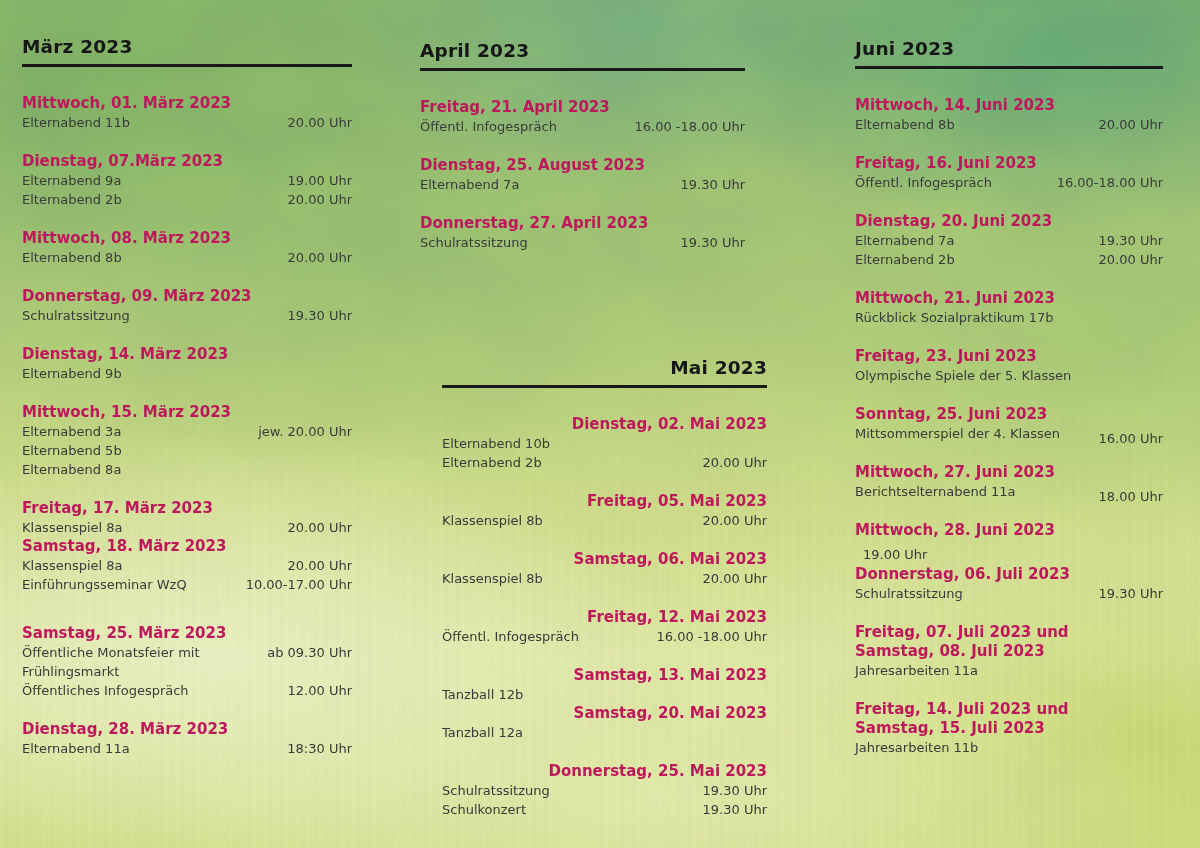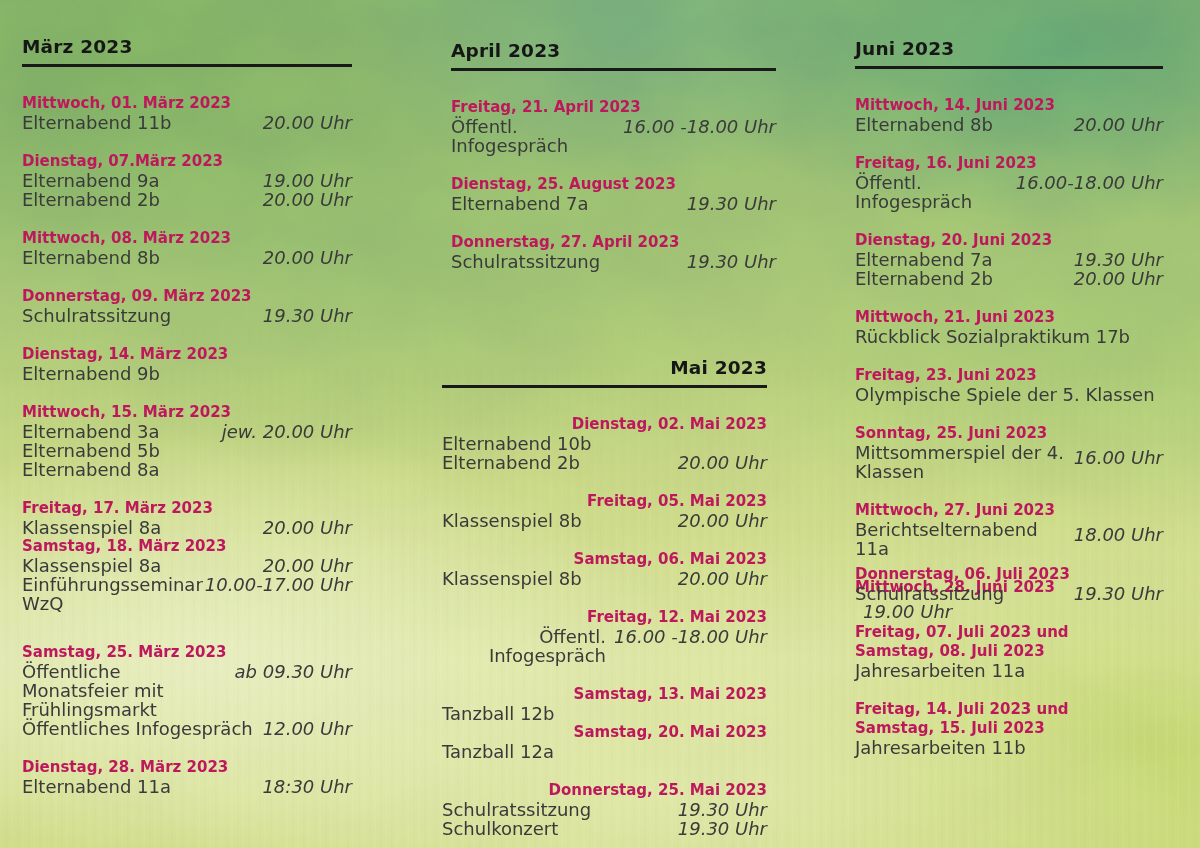--- a/index.html
+++ b/index.html
@@ -31,7 +31,7 @@
   .page{position:absolute;inset:0;z-index:2;}
   .sec{position:absolute;}
   #sec-maerz{left:22px;  top:36px;  width:330px;}
-  #sec-april{left:451px; top:40px;  width:325px;}
+  #sec-april{left:420px; top:40px;  width:325px;}
   #sec-mai  {left:442px; top:357px; width:325px;text-align:right;}
   #sec-juni {left:855px; top:38px;  width:308px;}
   #sec-juli {left:855px; top:565px; width:308px;}

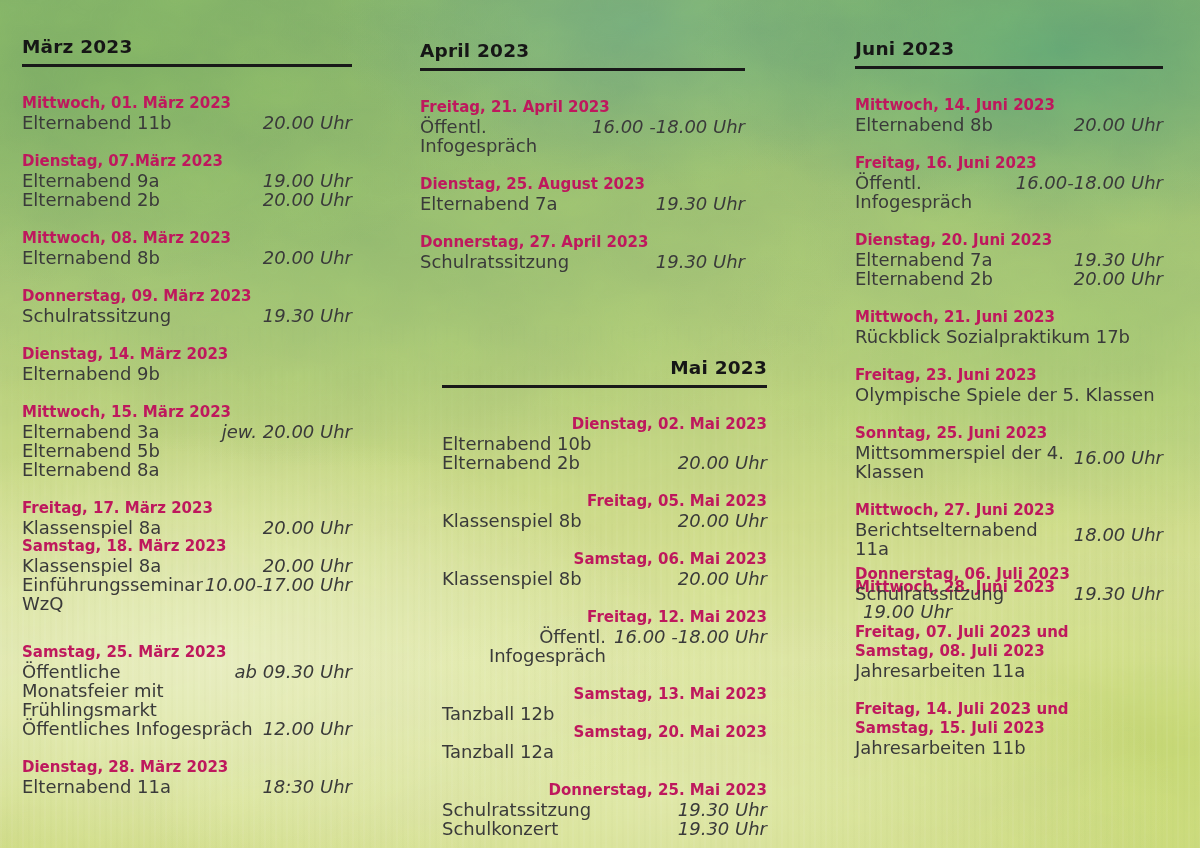--- a/index.html
+++ b/index.html
@@ -43,7 +43,7 @@
   .group{margin-bottom:20px;}
   .group.sp-lg{margin-top:30px;}
   .date-line{font-weight:700;font-size:15px;color:#be185d;line-height:19px;}
-  .event-row{display:flex;justify-content:space-between;align-items:flex-start;font-size:18px;color:#3a3a3a;line-height:19px;}
+  .event-row{display:flex;justify-content:space-between;align-items:flex-start;font-size:13px;color:#3a3a3a;line-height:19px;}
   .ev-label{min-width:0;}
   .ev-time{white-space:nowrap;margin-left:8px;font-style:italic;}
   .ev-time.low{position:relative;top:5px;}

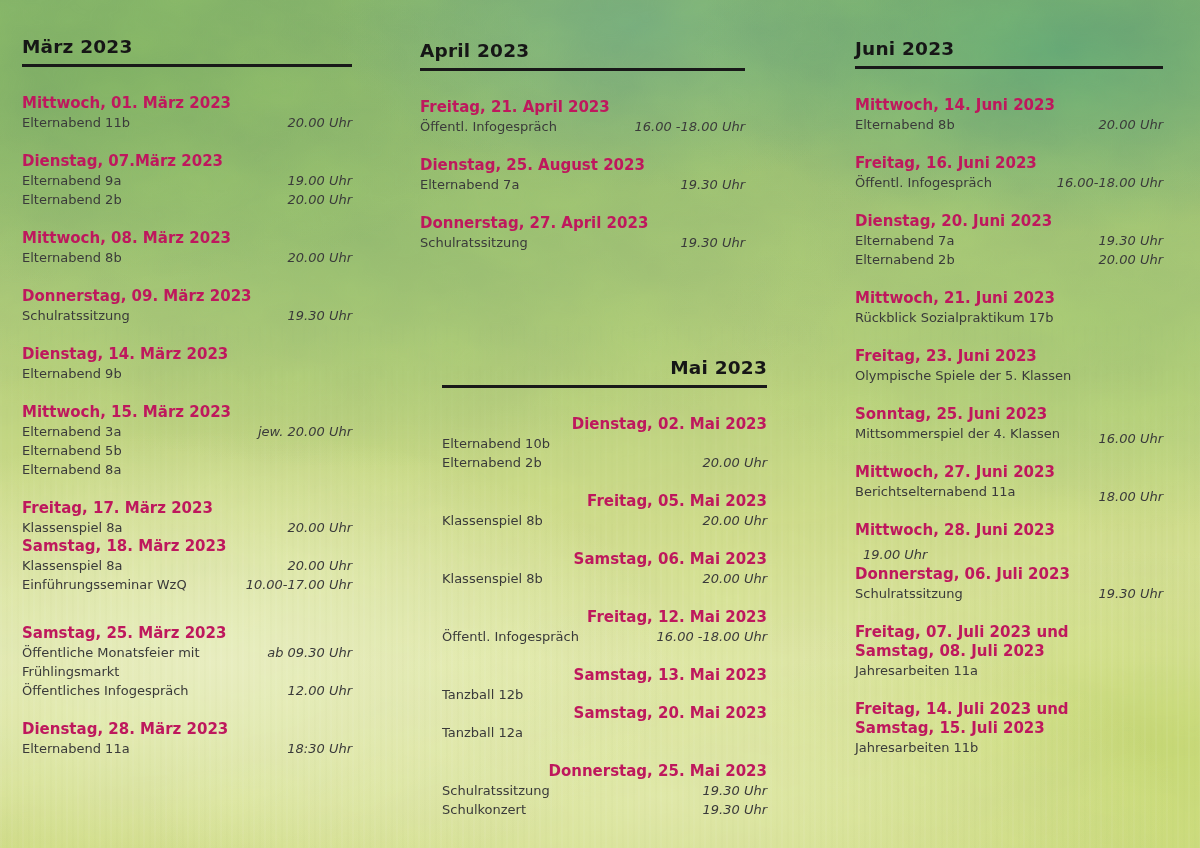--- a/index.html
+++ b/index.html
@@ -45,7 +45,7 @@
   .date-line{font-weight:700;font-size:15px;color:#be185d;line-height:19px;}
   .event-row{display:flex;justify-content:space-between;align-items:flex-start;font-size:13px;color:#3a3a3a;line-height:19px;}
   .ev-label{min-width:0;}
-  .ev-time{white-space:nowrap;margin-left:8px;font-style:italic;}
+  .ev-time{white-space:nowrap;margin-left:8px;}
   .ev-time.low{position:relative;top:5px;}
 </style>
 </head>

